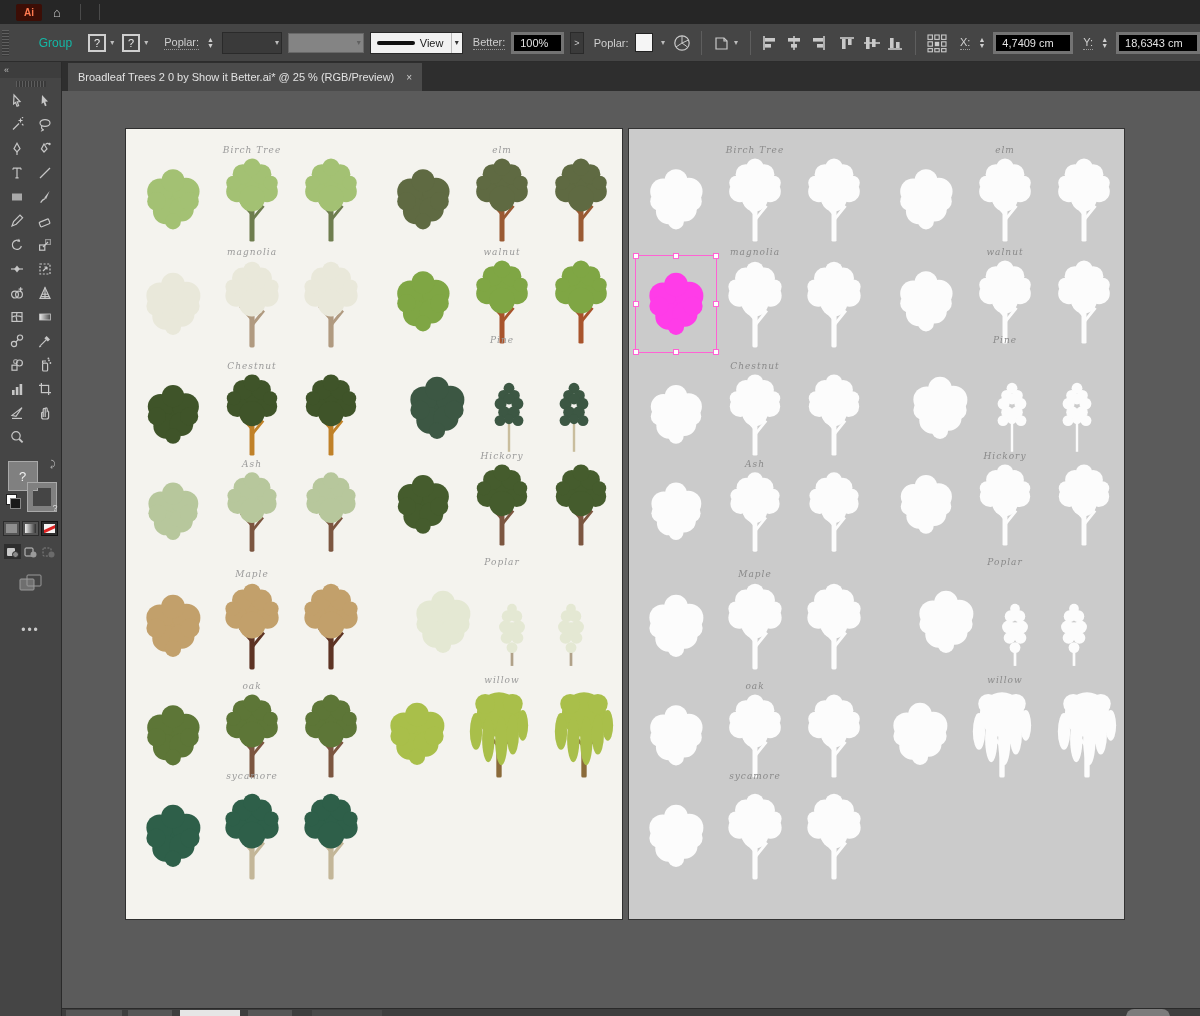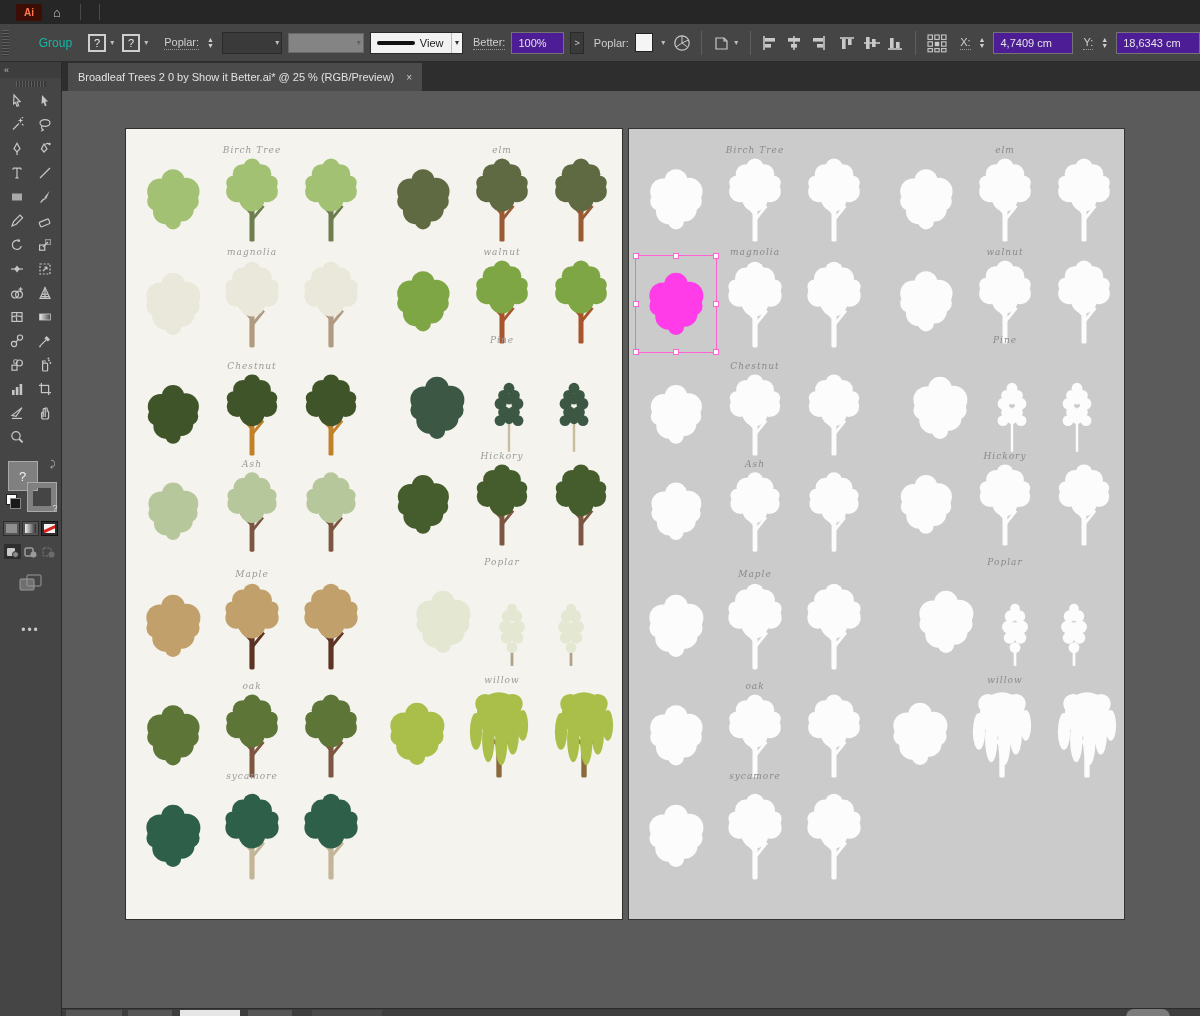--- a/index.html
+++ b/index.html
@@ -38,7 +38,7 @@
     display:flex; align-items:center; color:#1a1a1a; font-size:11px; }
   .brush-line { width:38px; height:4px; background:#111; margin:0 5px 0 6px; border-radius:2px; }
   .dd-brush .chev { color:#333; border-left:1px solid #bbb; height:100%; display:flex; align-items:center; }
-  .field { height:22px; background:#4c1d95; border:1px solid #737373; color:#e4e4e4;
+  .field { height:22px; background:#000000; border:3px solid #737373; color:#e4e4e4;
     display:flex; align-items:center; padding:0 6px; font-size:11px; }
   .mini-btn { width:14px; height:22px; background:#3a3a3a; border:1px solid #2a2a2a;
     color:#cfcfcf; display:flex; align-items:center; justify-content:center; font-size:9px; }

